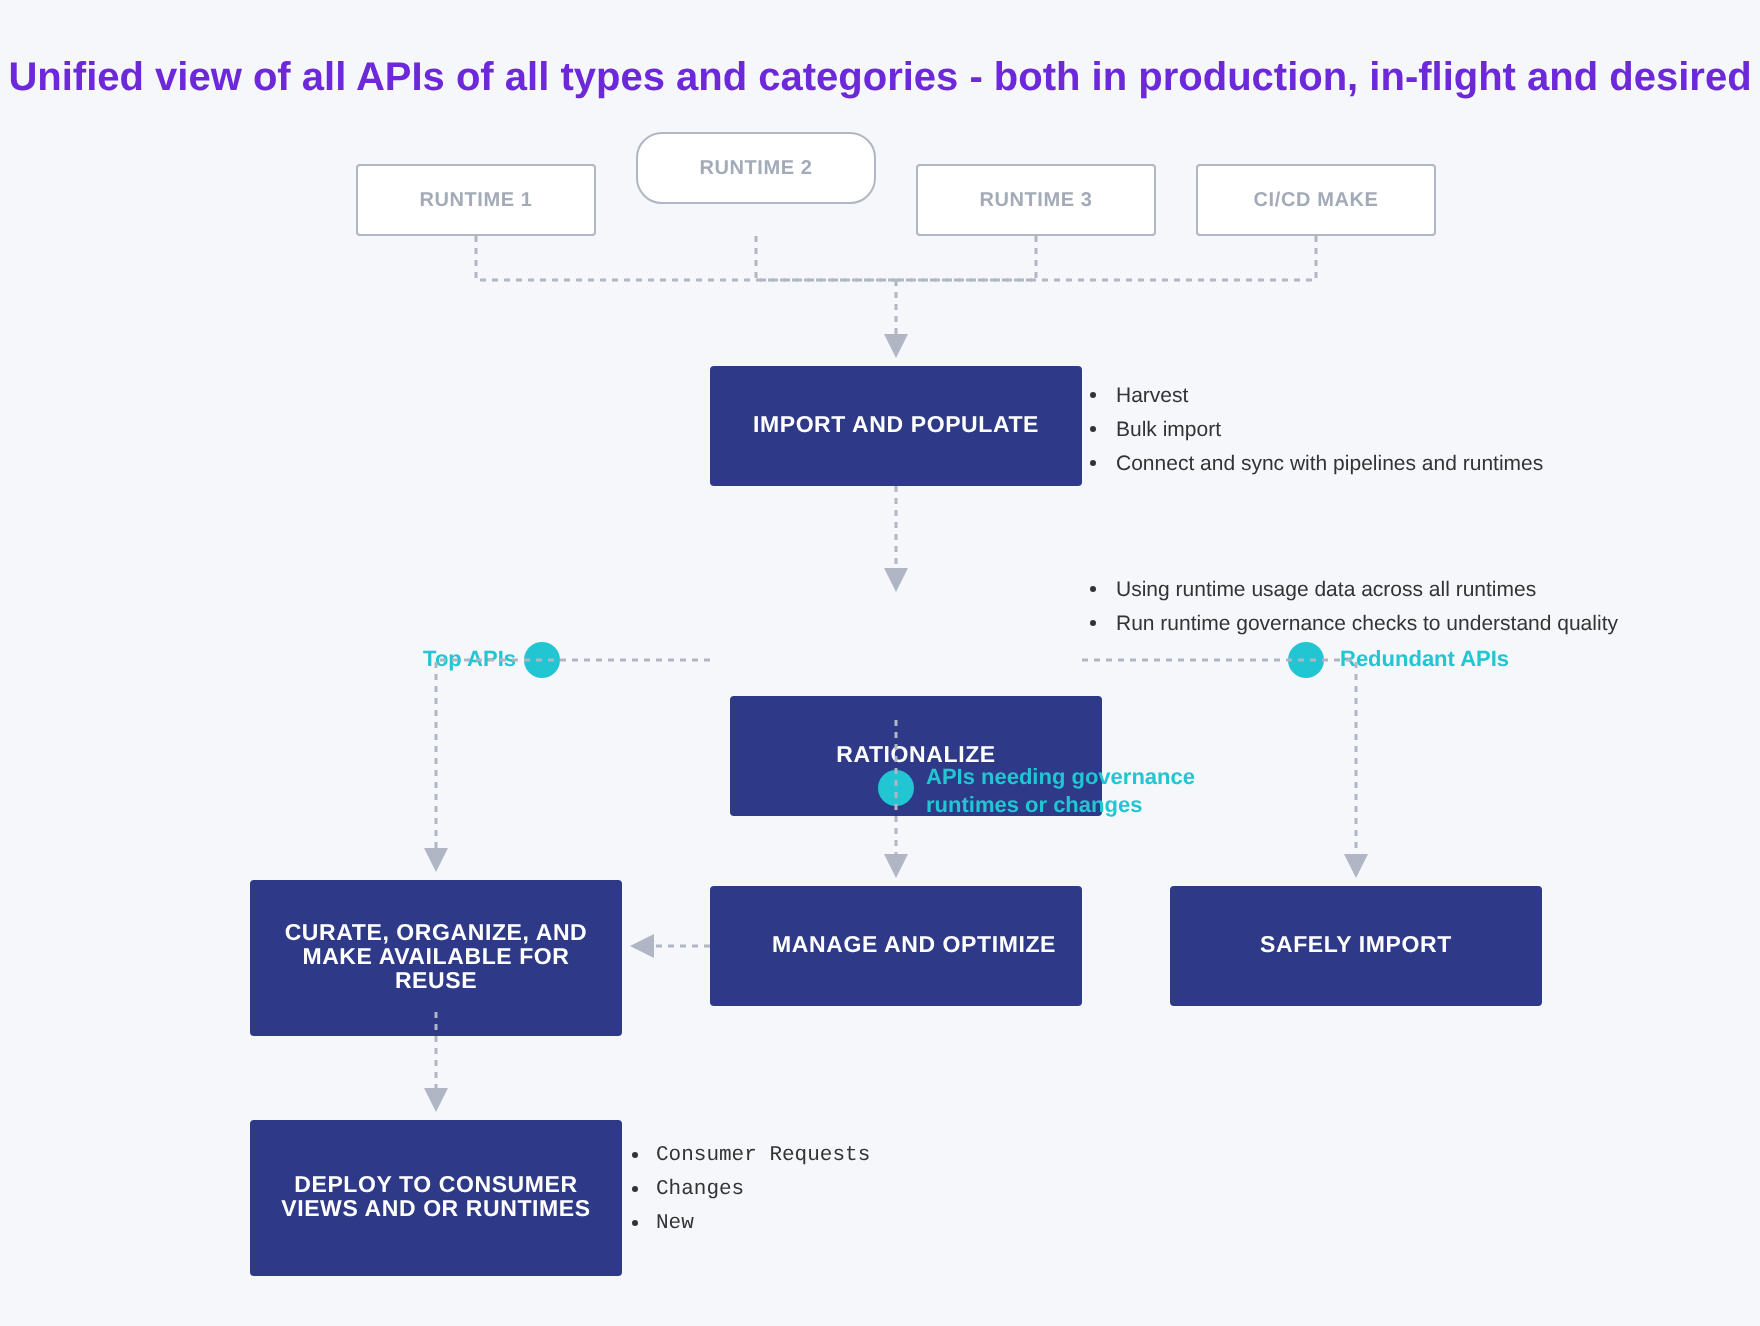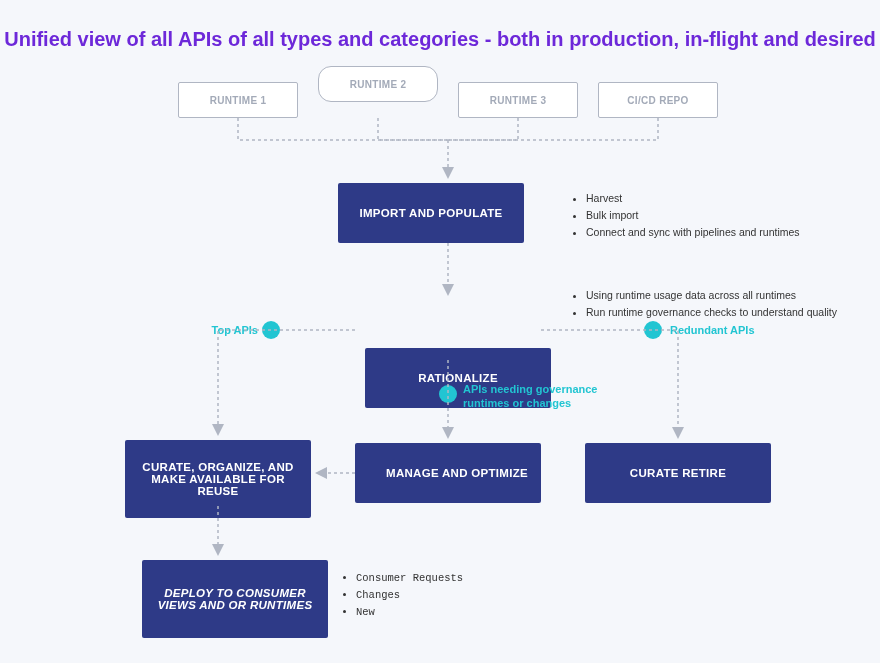--- a/index.html
+++ b/index.html
@@ -81,7 +81,7 @@
 <div class="box light" style="left:178px; top:82px;">RUNTIME 1</div>
 <div class="box light" style="left:318px; top:66px;border-radius:13px;">RUNTIME 2</div>
 <div class="box light" style="left:458px; top:82px;">RUNTIME 3</div>
-<div class="box light" style="left:598px; top:82px;">CI/CD REPO</div>
+<div class="box light" style="left:598px; top:82px;">CI/CD MAKE</div>
 
 <div class="box primary lg" style="left:338px; top:183px;">IMPORT AND POPULATE</div>
 <div class="box primary lg" style="left:365px; top:300px;margin-top:48px;">RATIONALIZE</div>

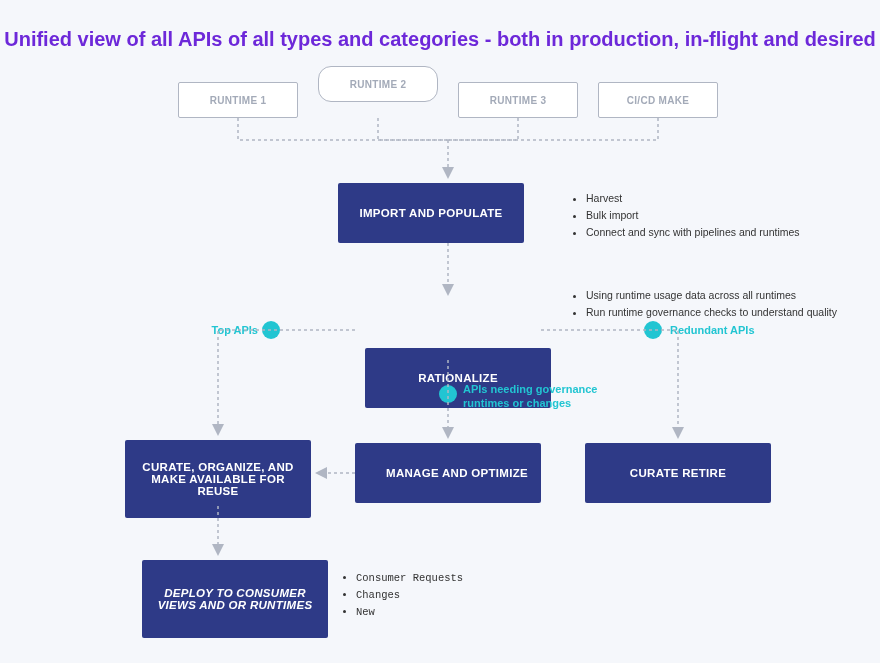--- a/index.html
+++ b/index.html
@@ -65,7 +65,7 @@
     color: #333;
     line-height: 1.6;
   }
-  .bullets li { list-style: disc; margin-left: 28px; }
+  .bullets li { list-style: disc; margin-left: 0; }
   svg.connectors {
     position: absolute;
     top: 0; left: 0;

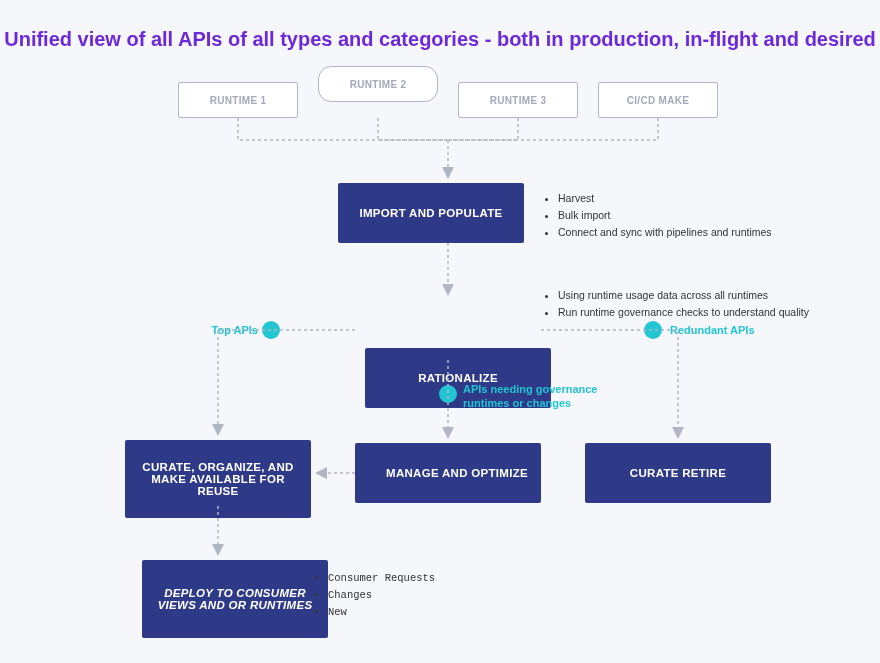--- a/index.html
+++ b/index.html
@@ -83,7 +83,7 @@
 <div class="box light" style="left:458px; top:82px;">RUNTIME 3</div>
 <div class="box light" style="left:598px; top:82px;">CI/CD MAKE</div>
 
-<div class="box primary lg" style="left:338px; top:183px;">IMPORT AND POPULATE</div>
+<div class="box primary lg" style="left:355px; top:183px;">IMPORT AND POPULATE</div>
 <div class="box primary lg" style="left:365px; top:300px;margin-top:48px;">RATIONALIZE</div>
 
 <div class="box primary xl" style="left:125px; top:440px;">CURATE, ORGANIZE, AND MAKE AVAILABLE FOR REUSE</div>

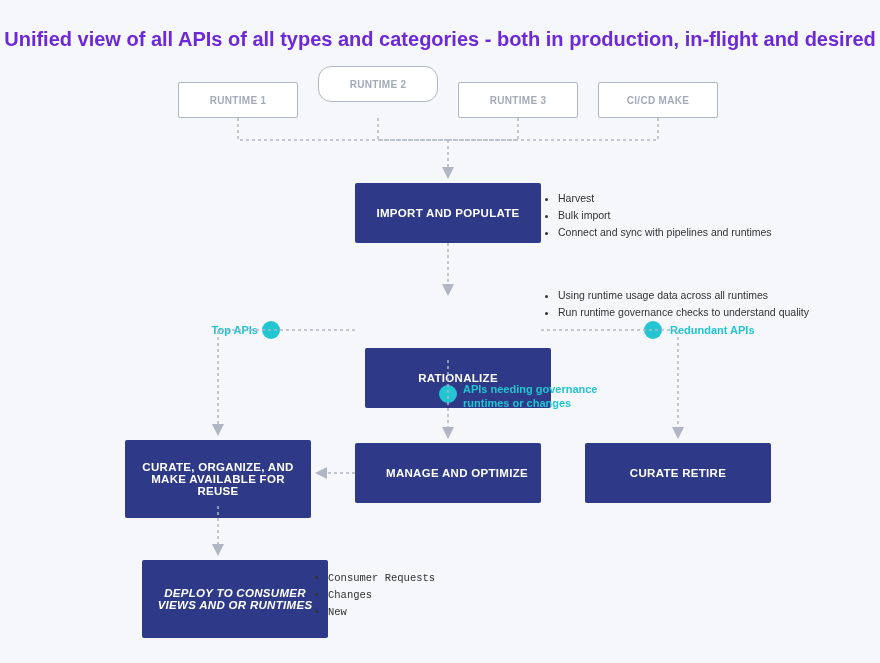--- a/index.html
+++ b/index.html
@@ -88,7 +88,7 @@
 
 <div class="box primary xl" style="left:125px; top:440px;">CURATE, ORGANIZE, AND MAKE AVAILABLE FOR REUSE</div>
 <div class="box primary lg" style="left:355px; top:443px;padding-left:28px;">MANAGE AND OPTIMIZE</div>
-<div class="box primary lg" style="left:585px; top:443px;">CURATE RETIRE</div>
+<div class="box primary lg" style="left:585px; top:443px;">SAFELY IMPORT</div>
 
 <div class="box primary xl" style="left:142px; top:560px;font-style:italic;">DEPLOY TO CONSUMER VIEWS AND OR RUNTIMES</div>
 

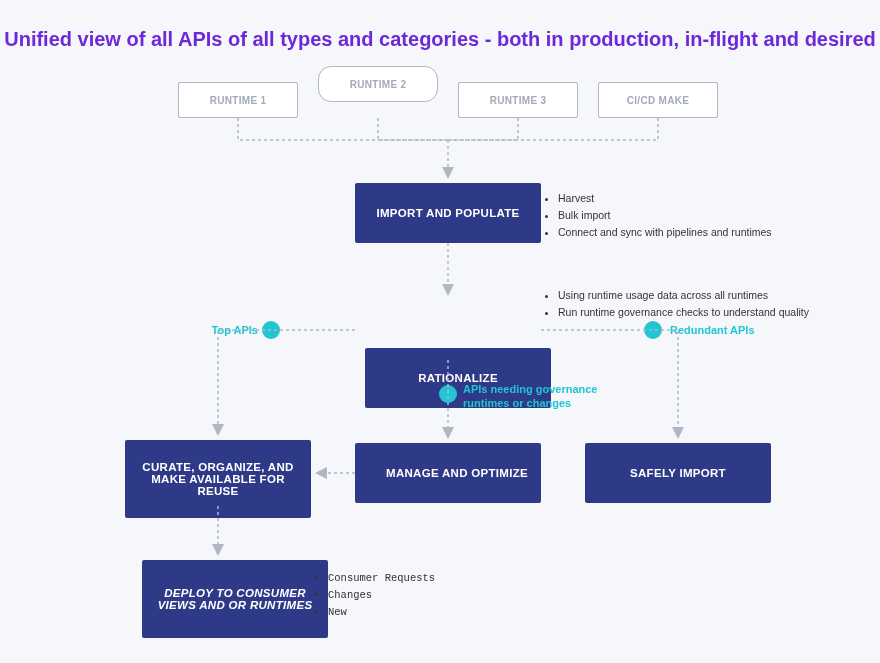--- a/index.html
+++ b/index.html
@@ -90,7 +90,7 @@
 <div class="box primary lg" style="left:355px; top:443px;padding-left:28px;">MANAGE AND OPTIMIZE</div>
 <div class="box primary lg" style="left:585px; top:443px;">SAFELY IMPORT</div>
 
-<div class="box primary xl" style="left:142px; top:560px;font-style:italic;">DEPLOY TO CONSUMER VIEWS AND OR RUNTIMES</div>
+<div class="box primary xl" style="left:125px; top:560px;">DEPLOY TO CONSUMER VIEWS AND OR RUNTIMES</div>
 
 <div class="dot" style="left:262px; top:321px;"></div>
 <div class="dot" style="left:644px; top:321px;"></div>

